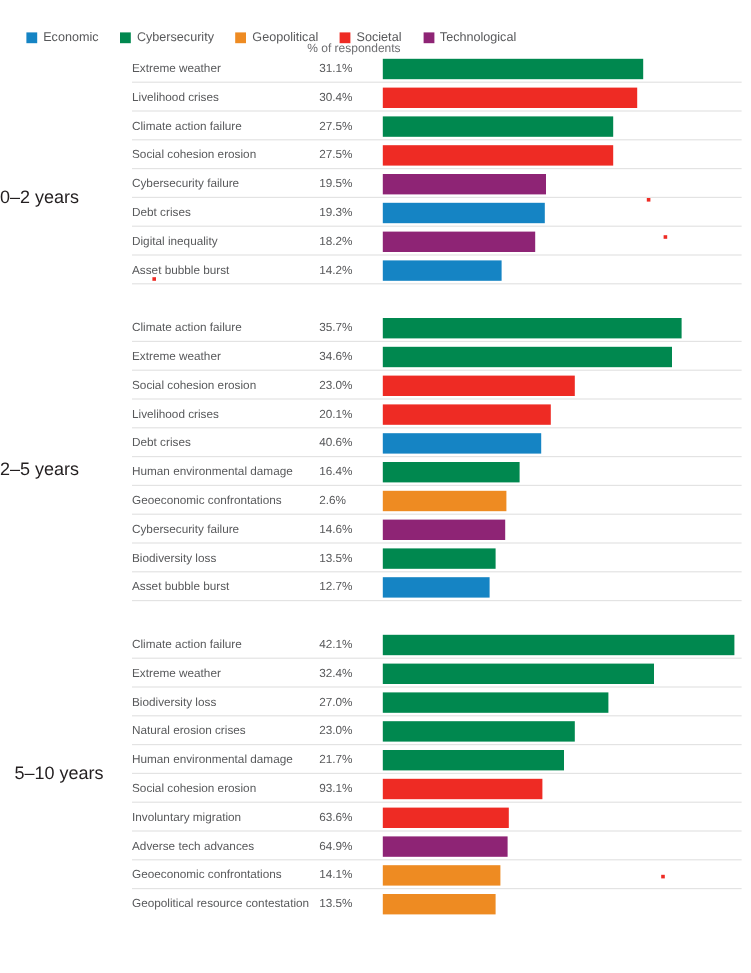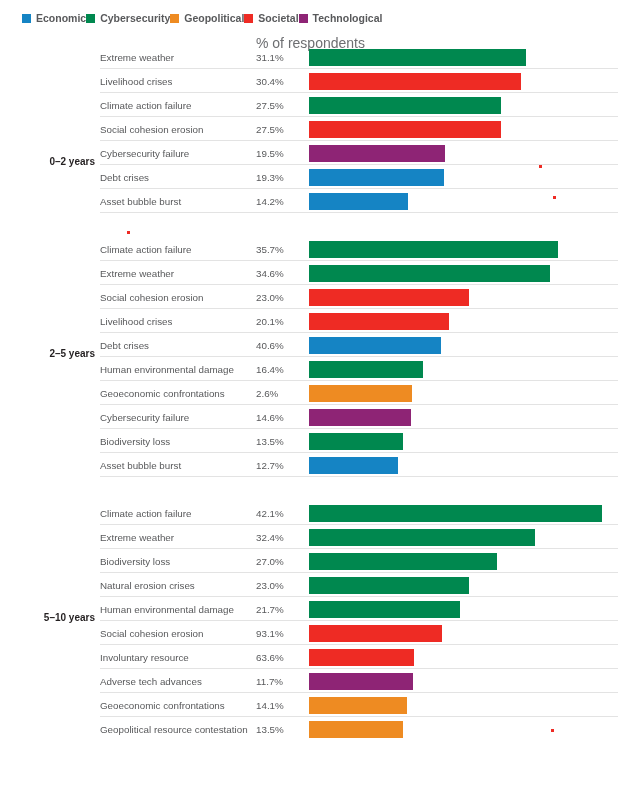--- a/index.html
+++ b/index.html
@@ -14,9 +14,9 @@
   }
   
   #legend{
-    position:absolute;left:22px;top:13px;
+    position:absolute;left:22px;top:26px;
     display:flex;align-items:center;
-    font-weight:bold;
+    gap:18px;
   }
   .legend-item{display:flex;align-items:center;gap:5px;}
   .legend-swatch{width:9px;height:9px;display:block;}

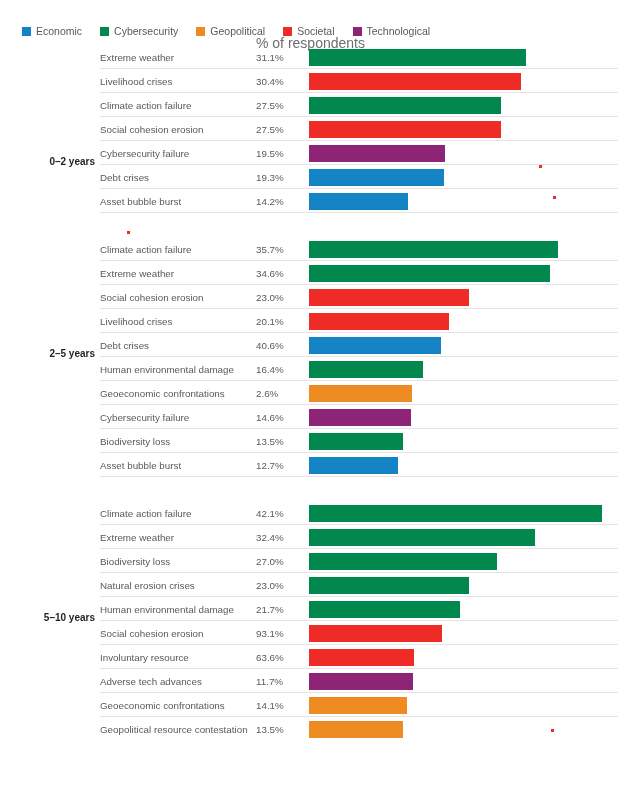--- a/index.html
+++ b/index.html
@@ -25,7 +25,7 @@
   
   #axis-caption{
     position:absolute;left:256px;top:35px;
-    font-size:14px;color:#6d6e71;white-space:nowrap;text-align:right;
+    font-size:10px;color:#6d6e71;white-space:nowrap;text-align:right;
   }
 
   

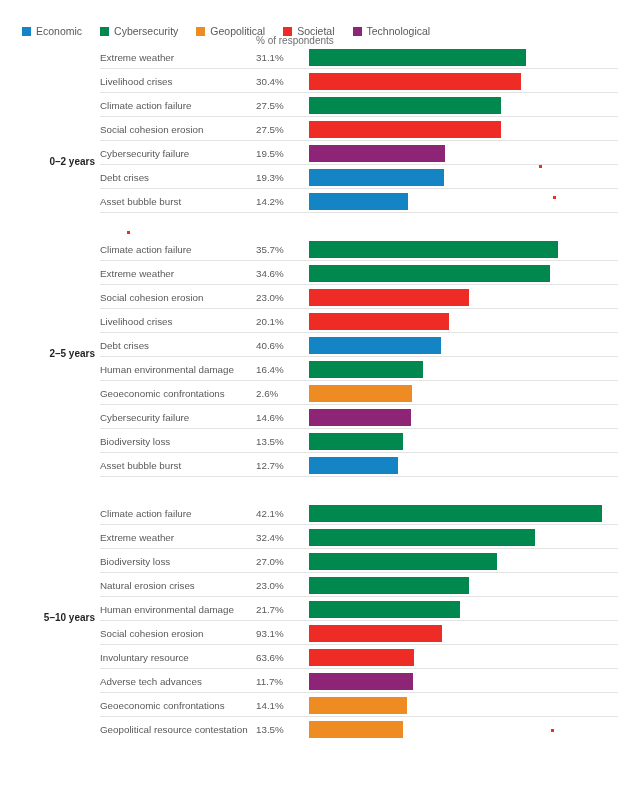--- a/index.html
+++ b/index.html
@@ -37,7 +37,7 @@
     font-size:10px;font-weight:bold;color:#231f20;
     white-space:nowrap;
   }
-  .rows{margin-left:4px;}
+  .rows{margin-left:14px;}
   .row{
     position:relative;
     height:24px;

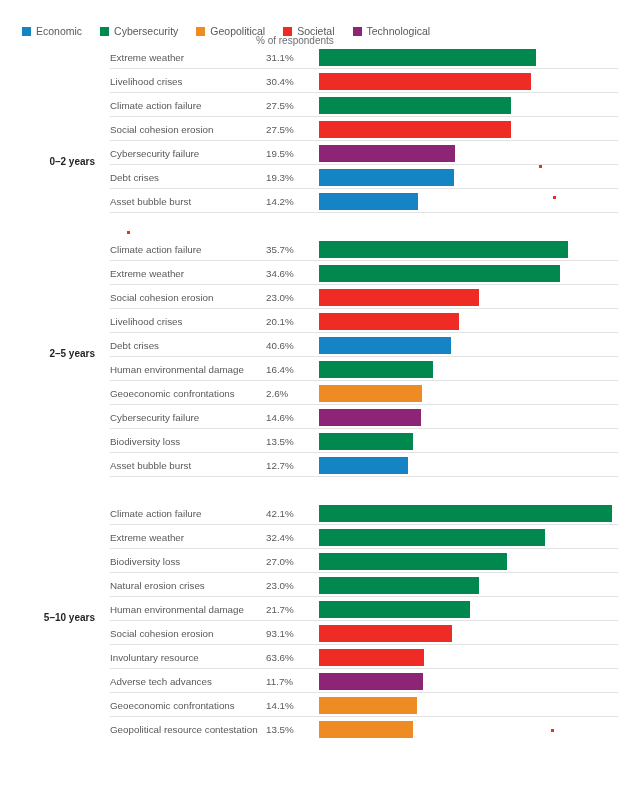--- a/index.html
+++ b/index.html
@@ -33,8 +33,7 @@
   .group{position:relative;margin-bottom:24px;}
   .group-label{
     position:absolute;left:0;width:95px;
-    text-align:right;
-    font-size:10px;font-weight:bold;color:#231f20;
+    font-size:15px;font-weight:normal;color:#231f20;
     white-space:nowrap;
   }
   .rows{margin-left:14px;}

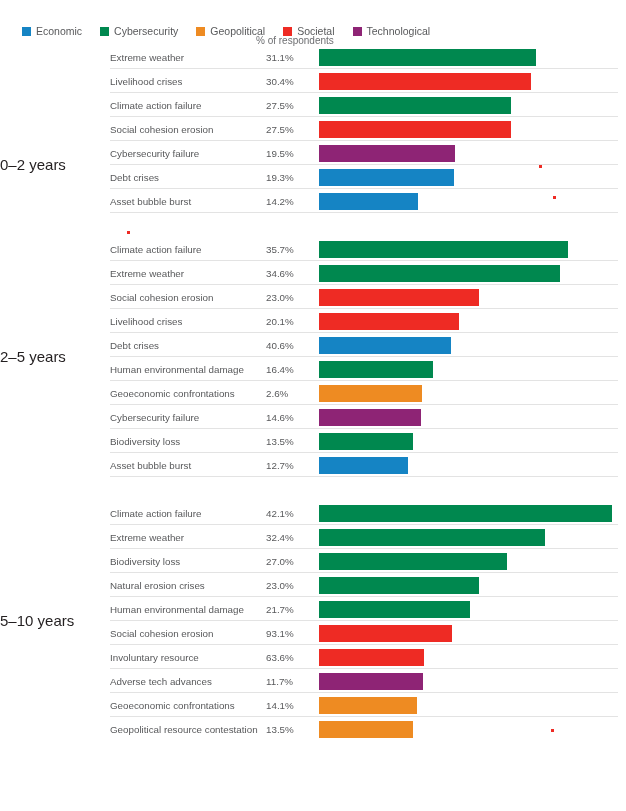--- a/index.html
+++ b/index.html
@@ -145,6 +145,14 @@
         </div>
         <div class="row">
           <div class="row-rule"></div>
+          <div class="row-name">Digital inequality</div>
+          <div class="row-value">18.2%</div>
+          <div class="bar-track">
+            <div class="bar" style="width: 126.854px; background: rgb(142, 36, 117);"></div>
+          </div>
+        </div>
+        <div class="row">
+          <div class="row-rule"></div>
           <div class="row-name">Asset bubble burst</div>
           <div class="row-value">14.2%</div>
           <div class="bar-track">

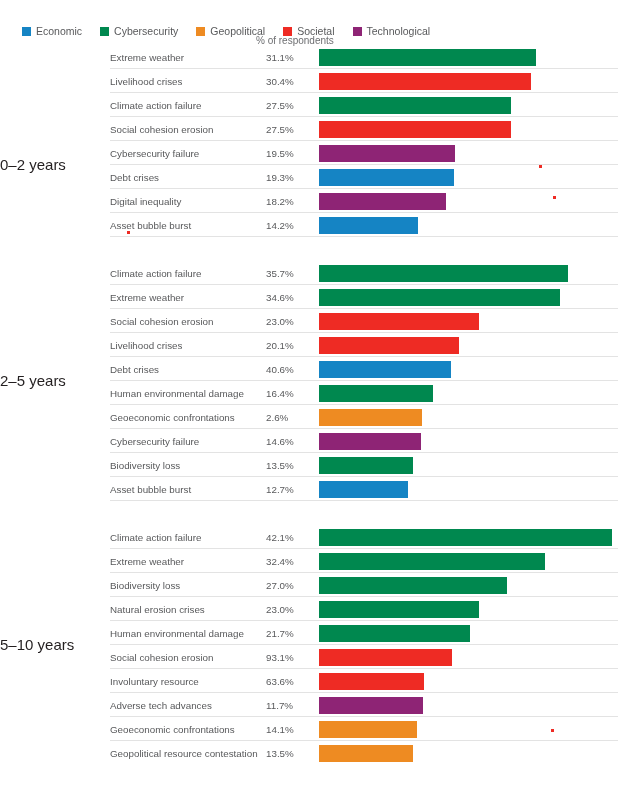--- a/index.html
+++ b/index.html
@@ -162,7 +162,7 @@
       </div>
     </div>
     <div class="group">
-      <div class="group-label" style="top: 109px;">2–5 years</div>
+      <div class="group-label" style="top: 120px;">2–5 years</div>
       <div class="rows">
         <div class="row">
           <div class="row-rule"></div>

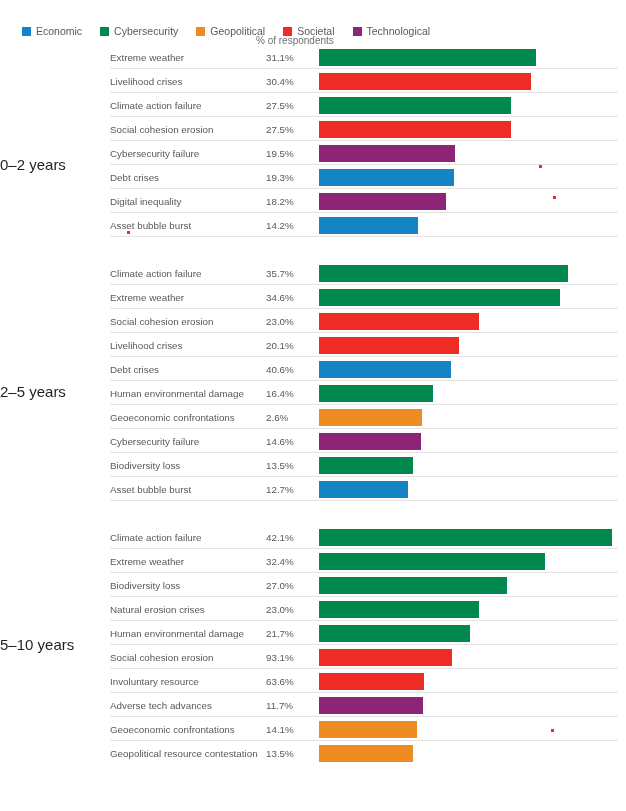--- a/index.html
+++ b/index.html
@@ -247,7 +247,7 @@
       </div>
     </div>
     <div class="group">
-      <div class="group-label" style="top: 109px;">5–10 years</div>
+      <div class="group-label" style="top: 109px; margin-left: 12px;">5–10 years</div>
       <div class="rows">
         <div class="row">
           <div class="row-rule"></div>

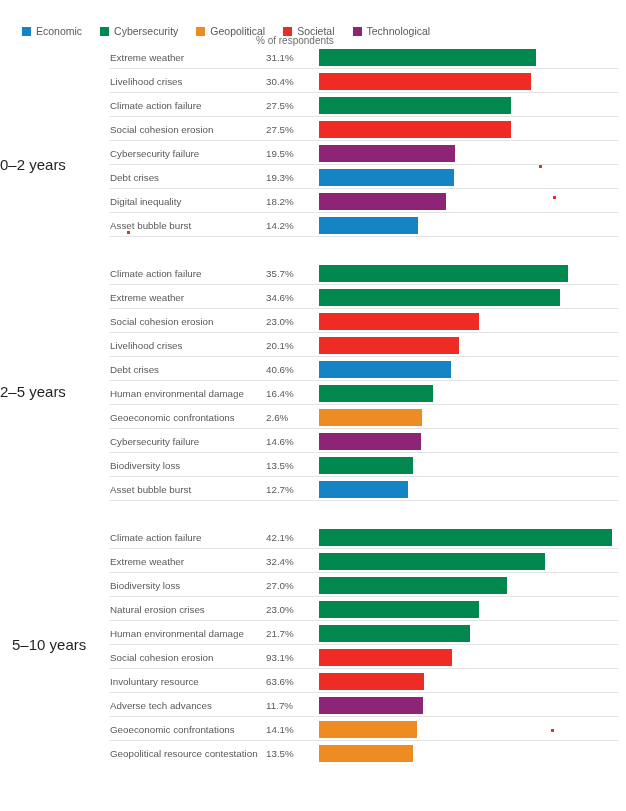--- a/index.html
+++ b/index.html
@@ -299,7 +299,7 @@
         </div>
         <div class="row">
           <div class="row-rule"></div>
-          <div class="row-name">Involuntary resource</div>
+          <div class="row-name">Involuntary migration</div>
           <div class="row-value">63.6%</div>
           <div class="bar-track">
             <div class="bar" style="width: 104.55px; background: rgb(238, 43, 36);"></div>

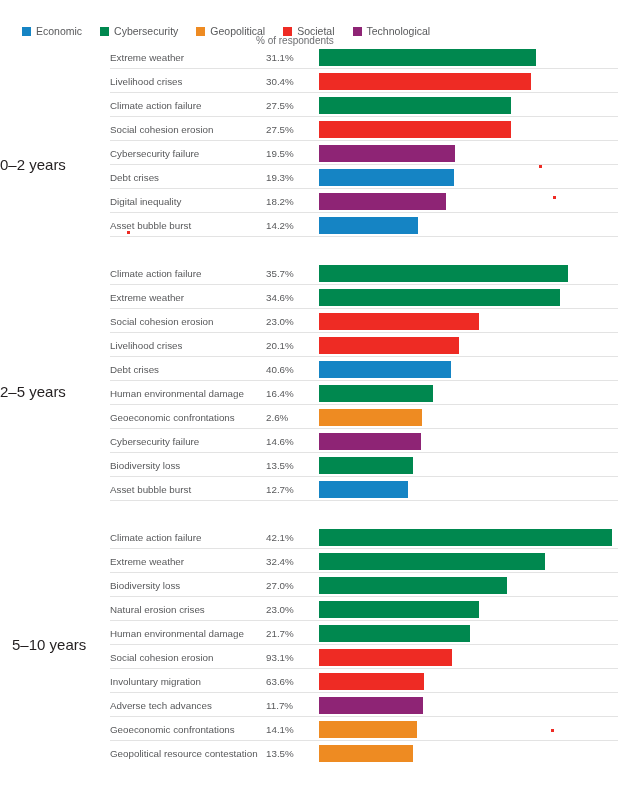--- a/index.html
+++ b/index.html
@@ -308,7 +308,7 @@
         <div class="row">
           <div class="row-rule"></div>
           <div class="row-name">Adverse tech advances</div>
-          <div class="row-value">11.7%</div>
+          <div class="row-value">64.9%</div>
           <div class="bar-track">
             <div class="bar" style="width: 103.853px; background: rgb(142, 36, 117);"></div>
           </div>

